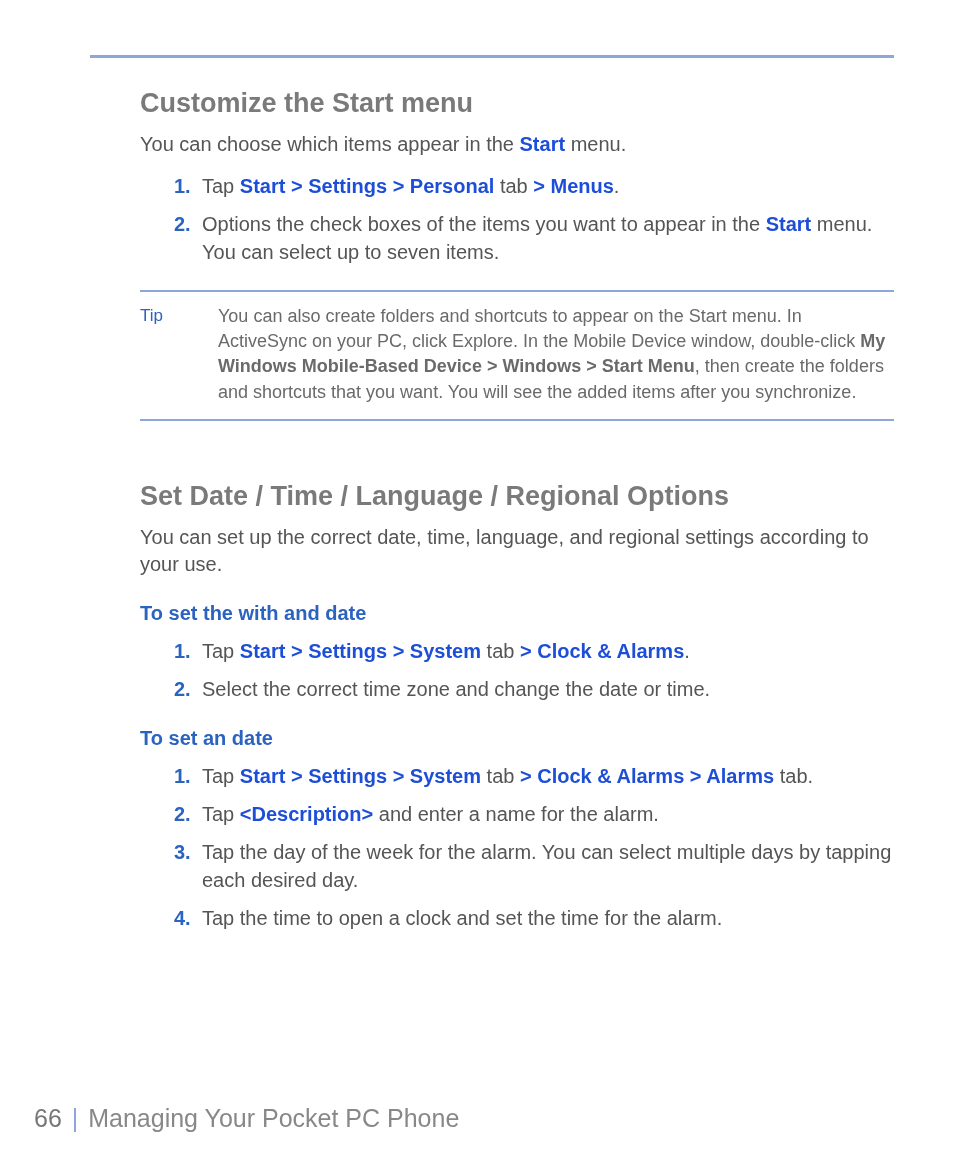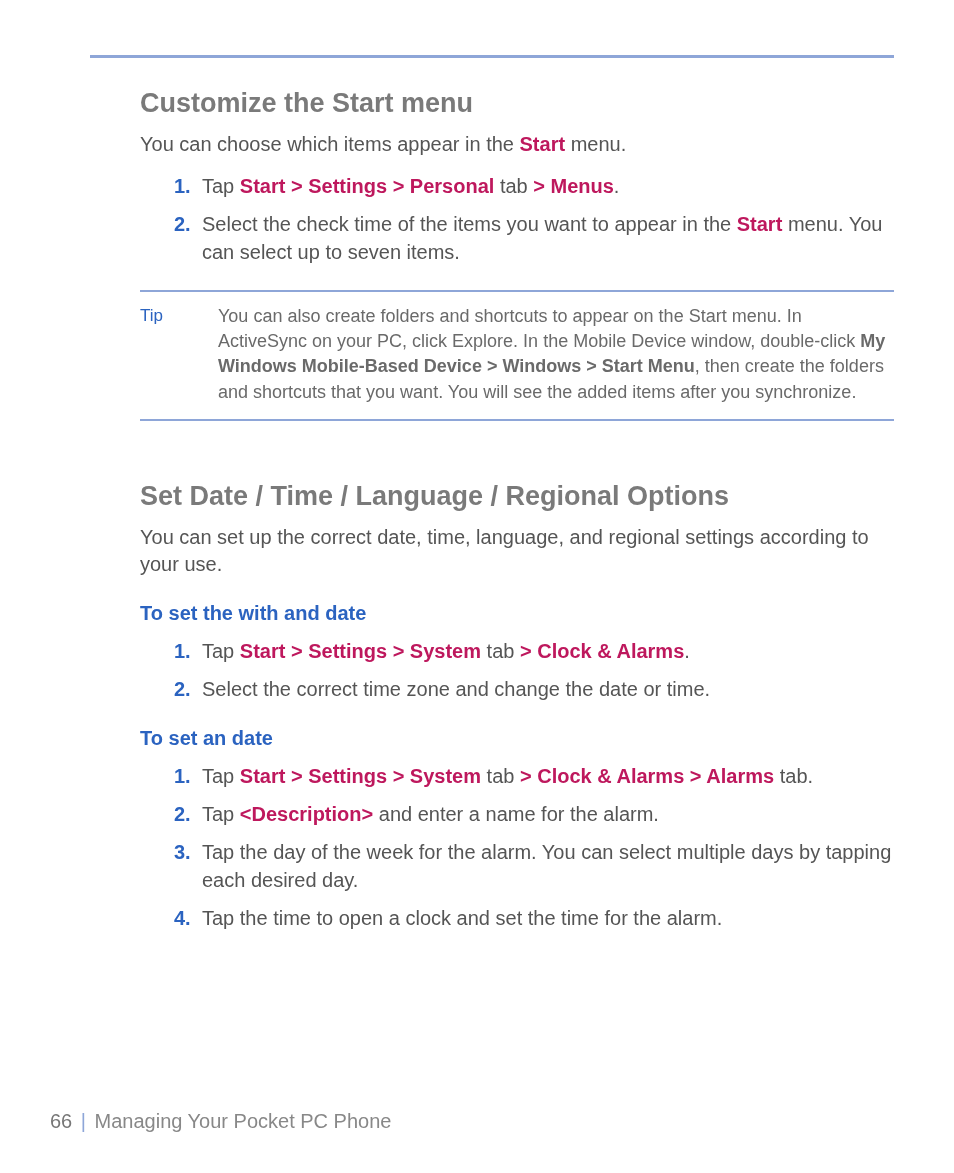--- a/index.html
+++ b/index.html
@@ -54,7 +54,7 @@
       font-weight: bold;
       font-size: 20px;
     }
-    b { color: #be185d; font-weight: bold; }
+    b { color: #1d4ed8; font-weight: bold; }
     .callout {
       border-top: 2px solid #8ea6d8;
       border-bottom: 2px solid #8ea6d8;

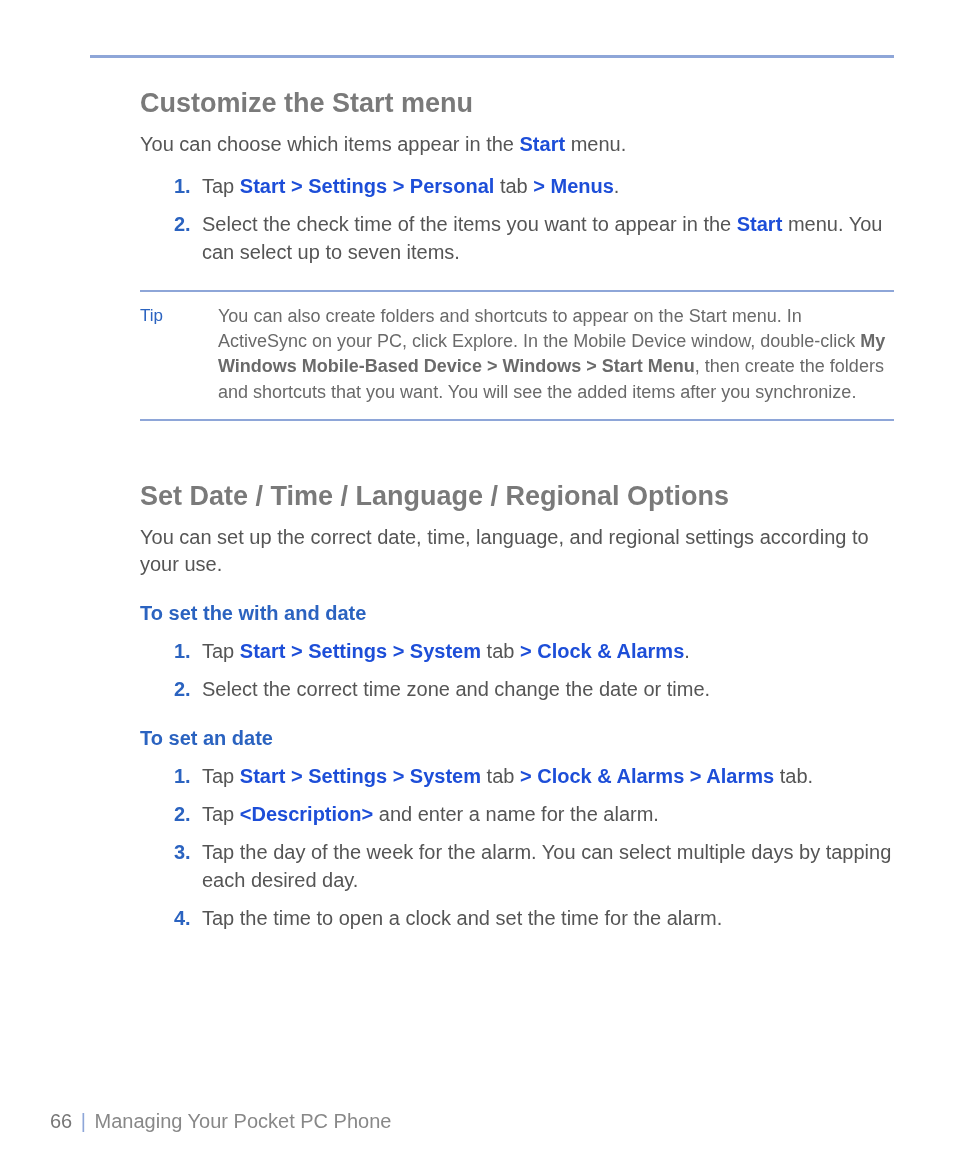--- a/index.html
+++ b/index.html
@@ -112,7 +112,7 @@
       </li>
       <li>
         <span class="num">2.</span>
-        <span>Select the check time of the items you want to appear in the </span><b>Start</b><span> menu. You can select up to seven items.</span>
+        <span>Options the check boxes of the items you want to appear in the </span><b>Start</b><span> menu. You can select up to seven items.</span>
       </li>
     </ol>
 

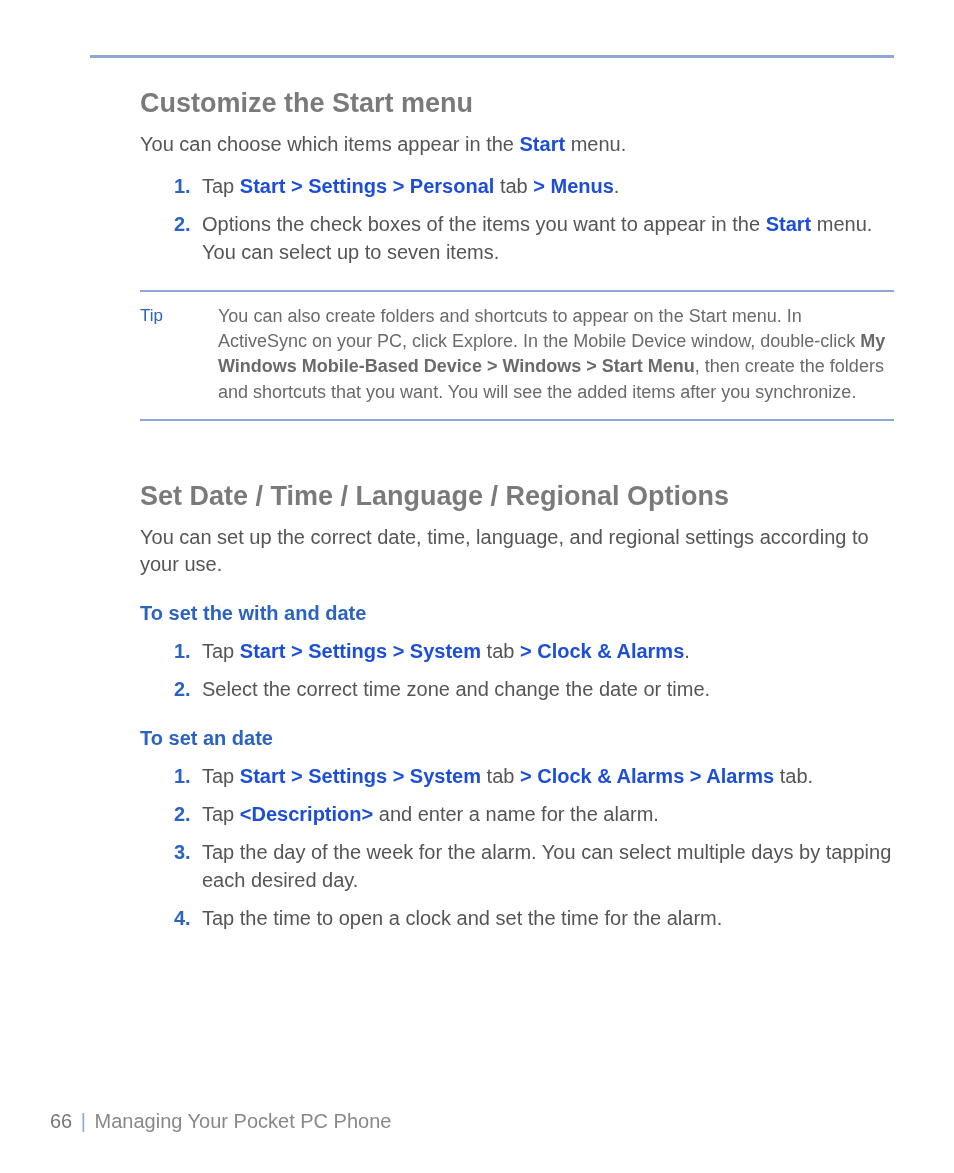--- a/index.html
+++ b/index.html
@@ -85,9 +85,9 @@
     }
     .footer {
       position: absolute;
-      left: 50px;
+      left: 34px;
       bottom: 40px;
-      font-size: 20px;
+      font-size: 25px;
       color: #888;
     }
     .footer .pnum { color: #777; }

